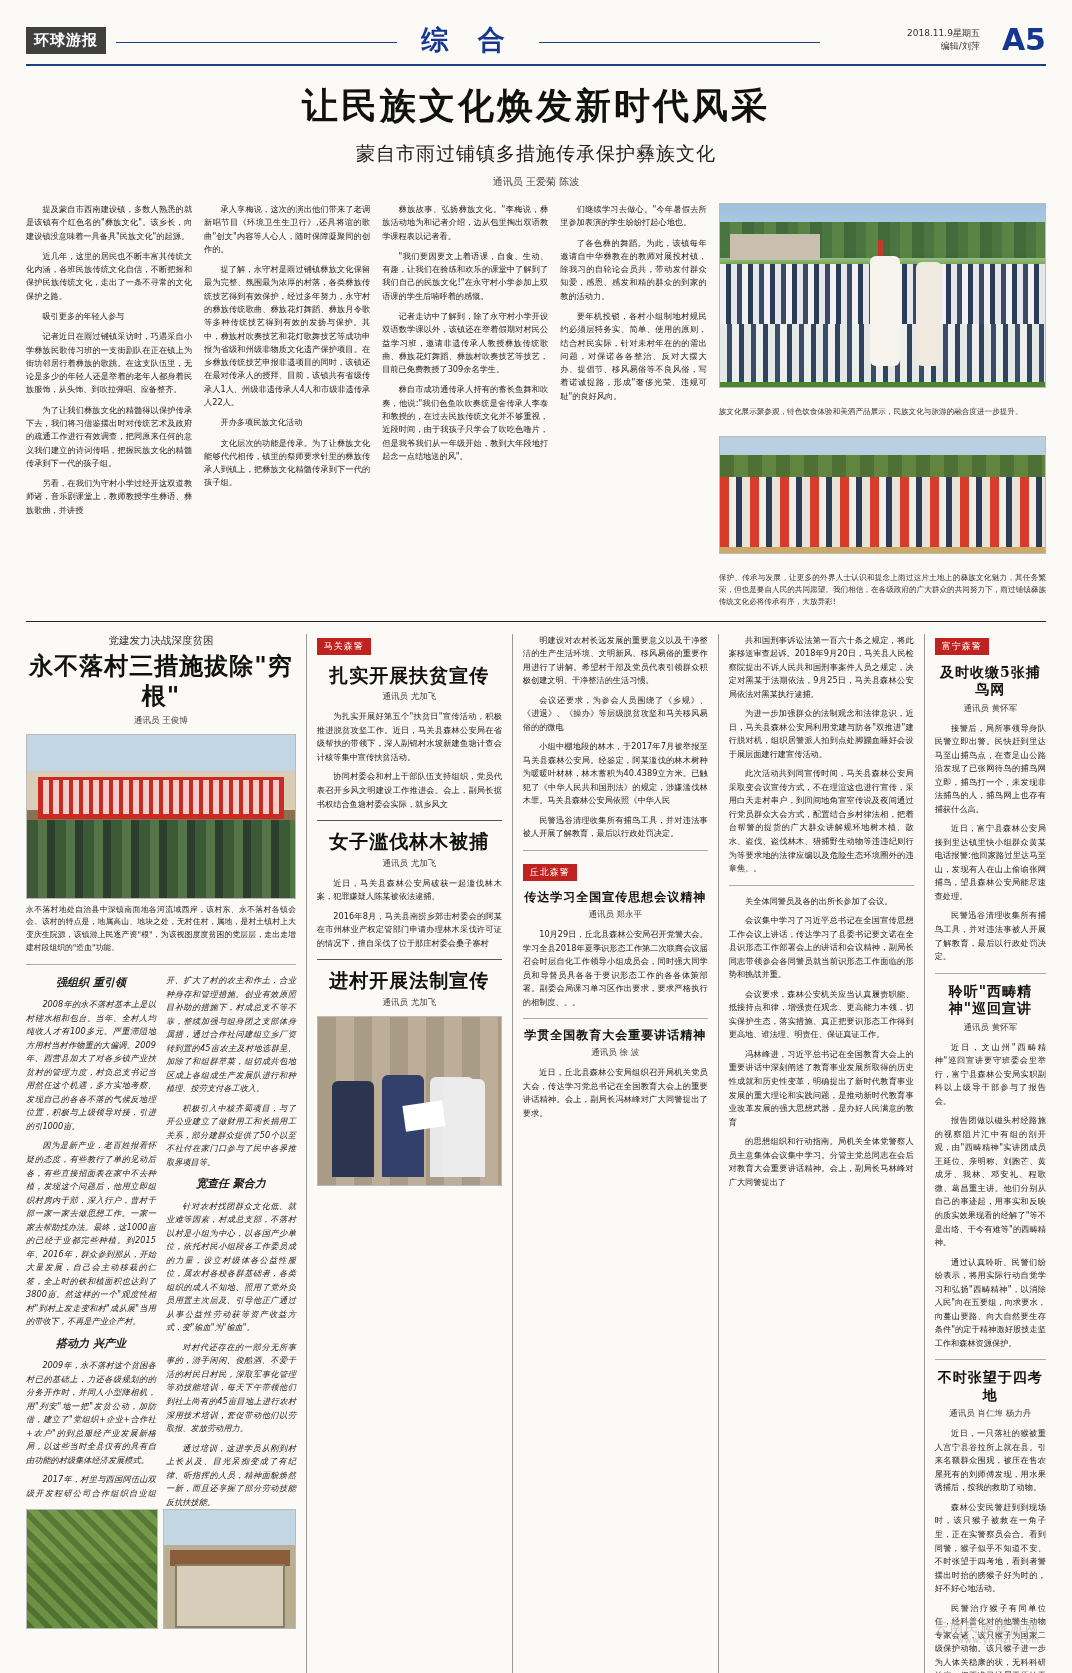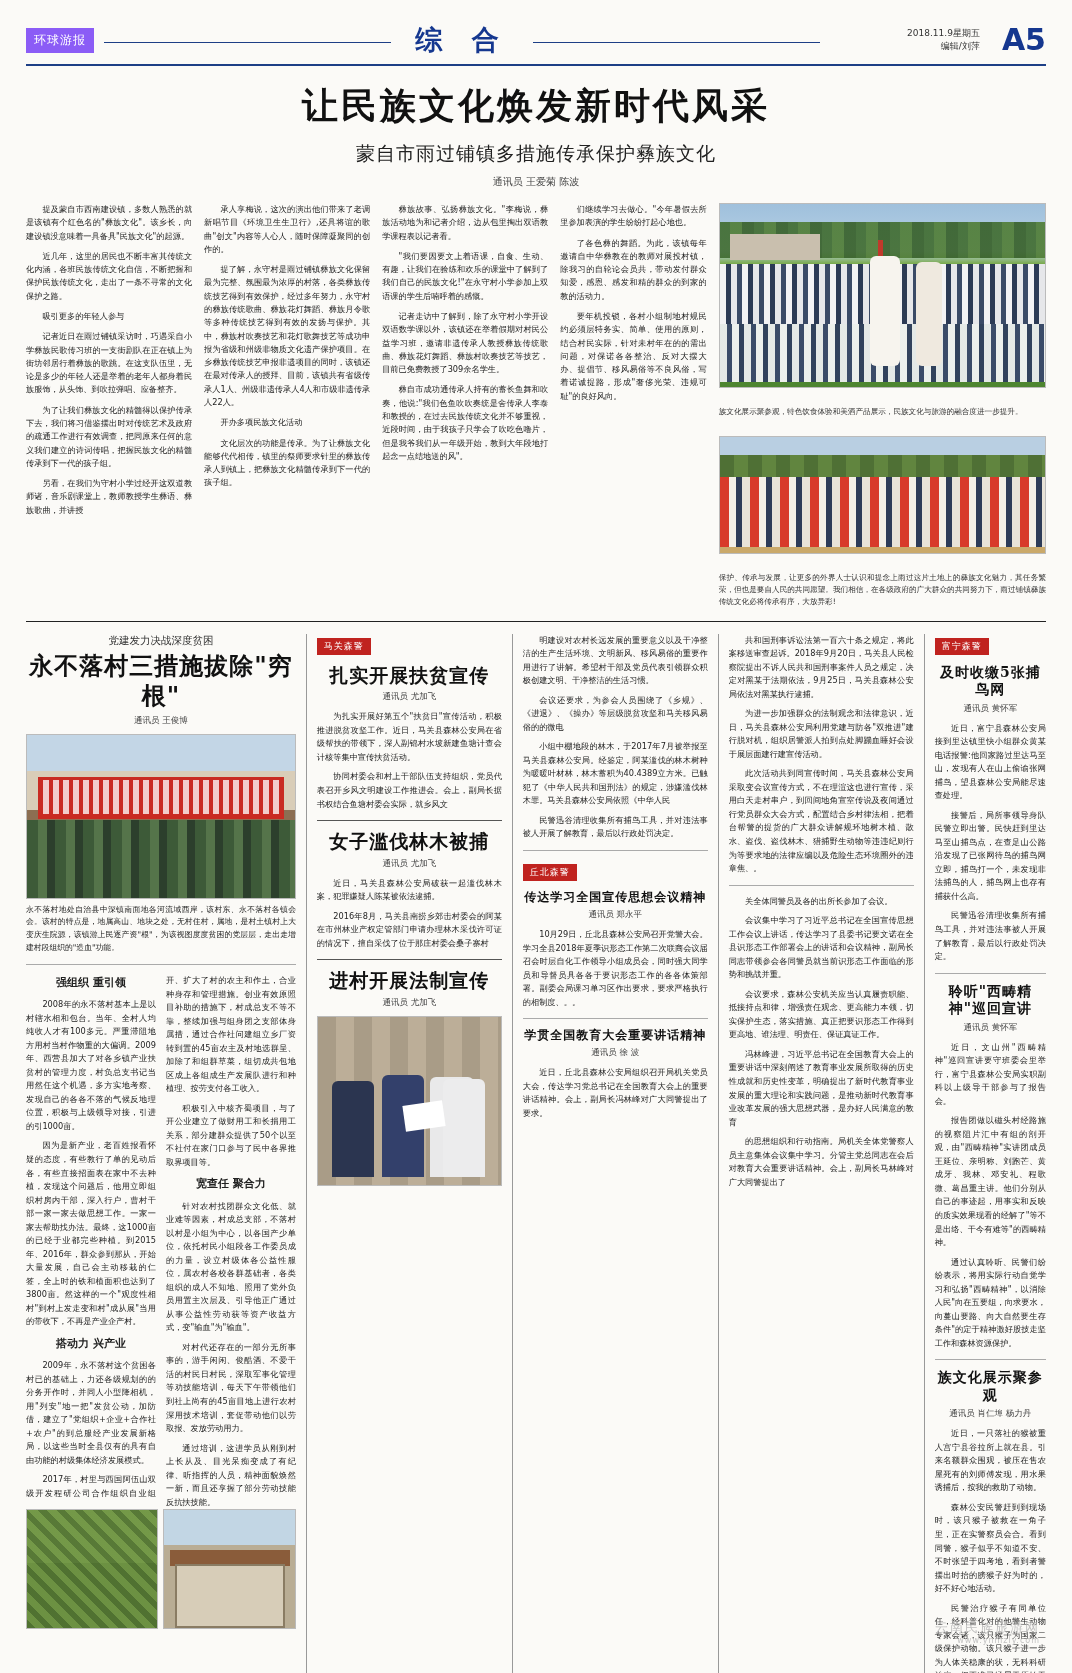--- a/index.html
+++ b/index.html
@@ -25,8 +25,8 @@
     position:relative;
   }
   .logo-box {
-    background:#8b5cf6; color:#fff;
-    font-size:12px; font-weight:normal;
+    background:#404040; color:#fff;
+    font-size:15px; font-weight:bold;
     padding:4px 8px; letter-spacing:1px;
     font-family:"DejaVu Sans",sans-serif;
   }

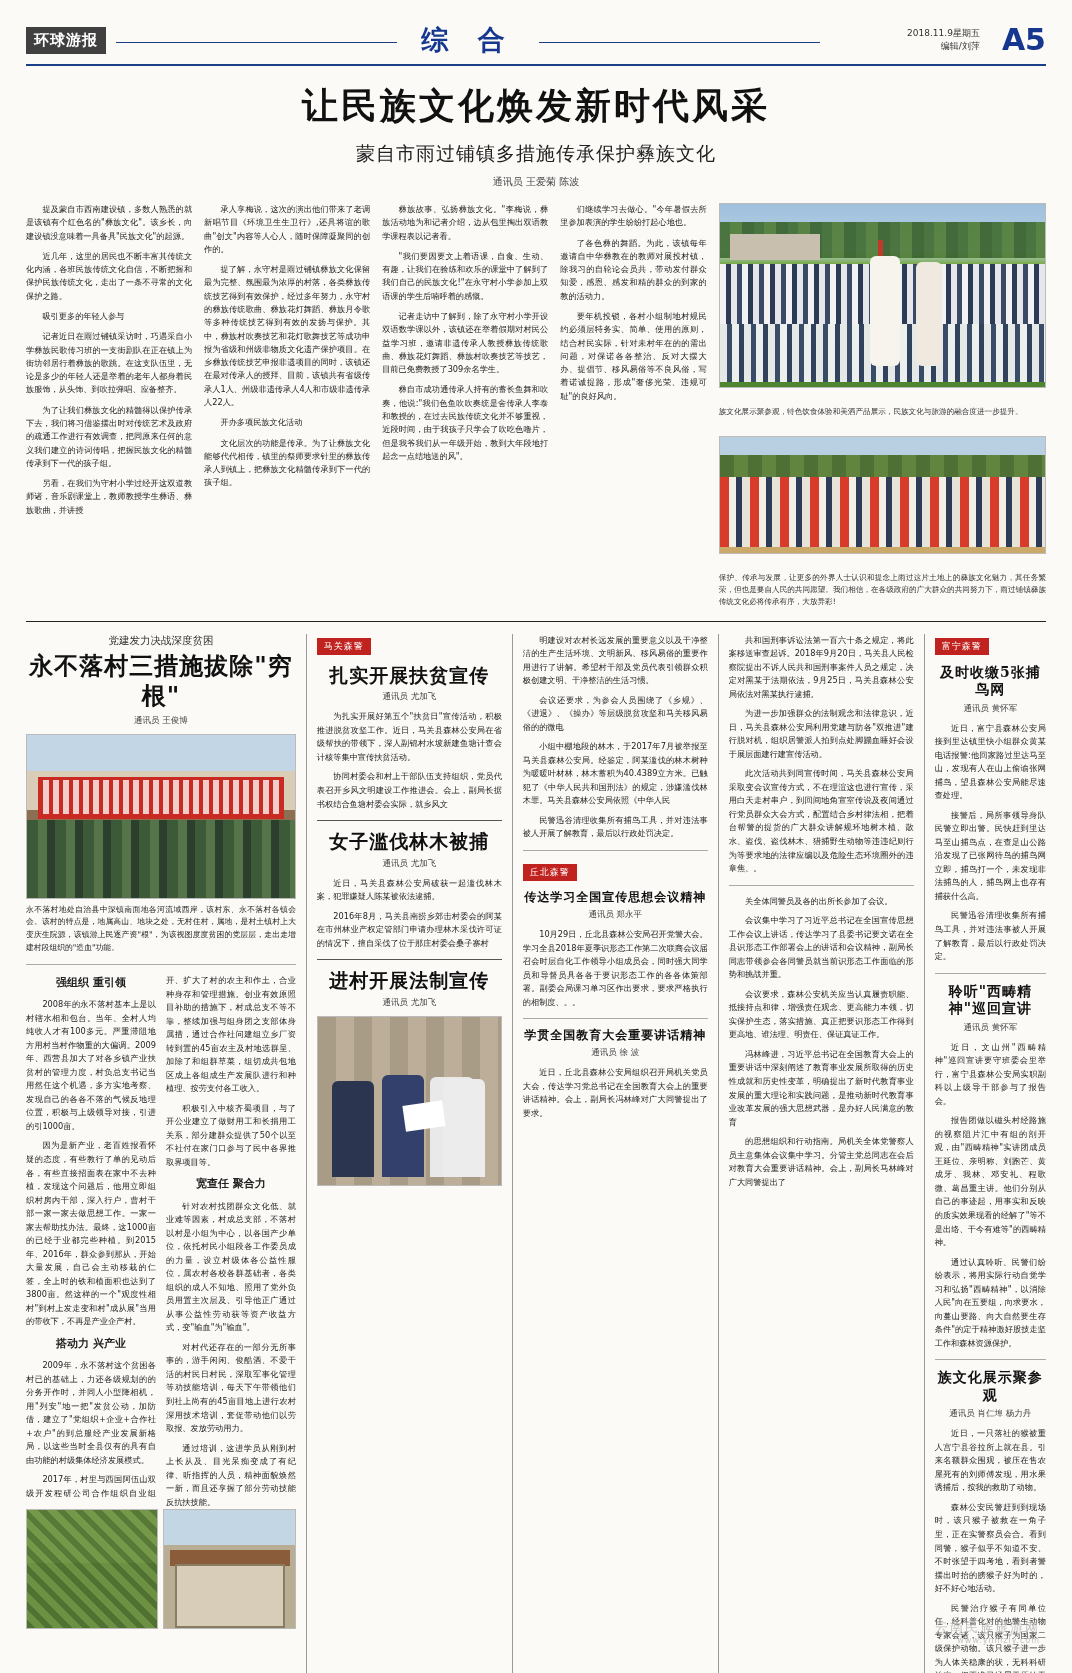--- a/index.html
+++ b/index.html
@@ -362,8 +362,8 @@
       <div class="sub-headline xs" style="font-size:14px;">及时收缴5张捕鸟网</div>
       <div class="sub-byline">通讯员 黄怀军</div>
       <div class="body-txt">
+        <p>接警后，局所事领导身队民警立即出警。民快赶到里达马至山捕鸟点，在查足山公路沿发现了已张网待鸟的捕鸟网立即，捕鸟打一个，未发现非法捕鸟的人，捕鸟网上也存有捕获什么高。</p>
         <p>近日，富宁县森林公安局接到里达镇里快小组群众黄某电话报警:他回家路过里达马至山，发现有人在山上偷谕张网捕鸟，望县森林公安局能尽速查处理。</p>
-        <p>接警后，局所事领导身队民警立即出警。民快赶到里达马至山捕鸟点，在查足山公路沿发现了已张网待鸟的捕鸟网立即，捕鸟打一个，未发现非法捕鸟的人，捕鸟网上也存有捕获什么高。</p>
         <p>民警迅谷清理收集所有捕鸟工具，并对违法事被人开展了解教育，最后以行政处罚决定。</p>
       </div>
       <div class="rule thin"></div>

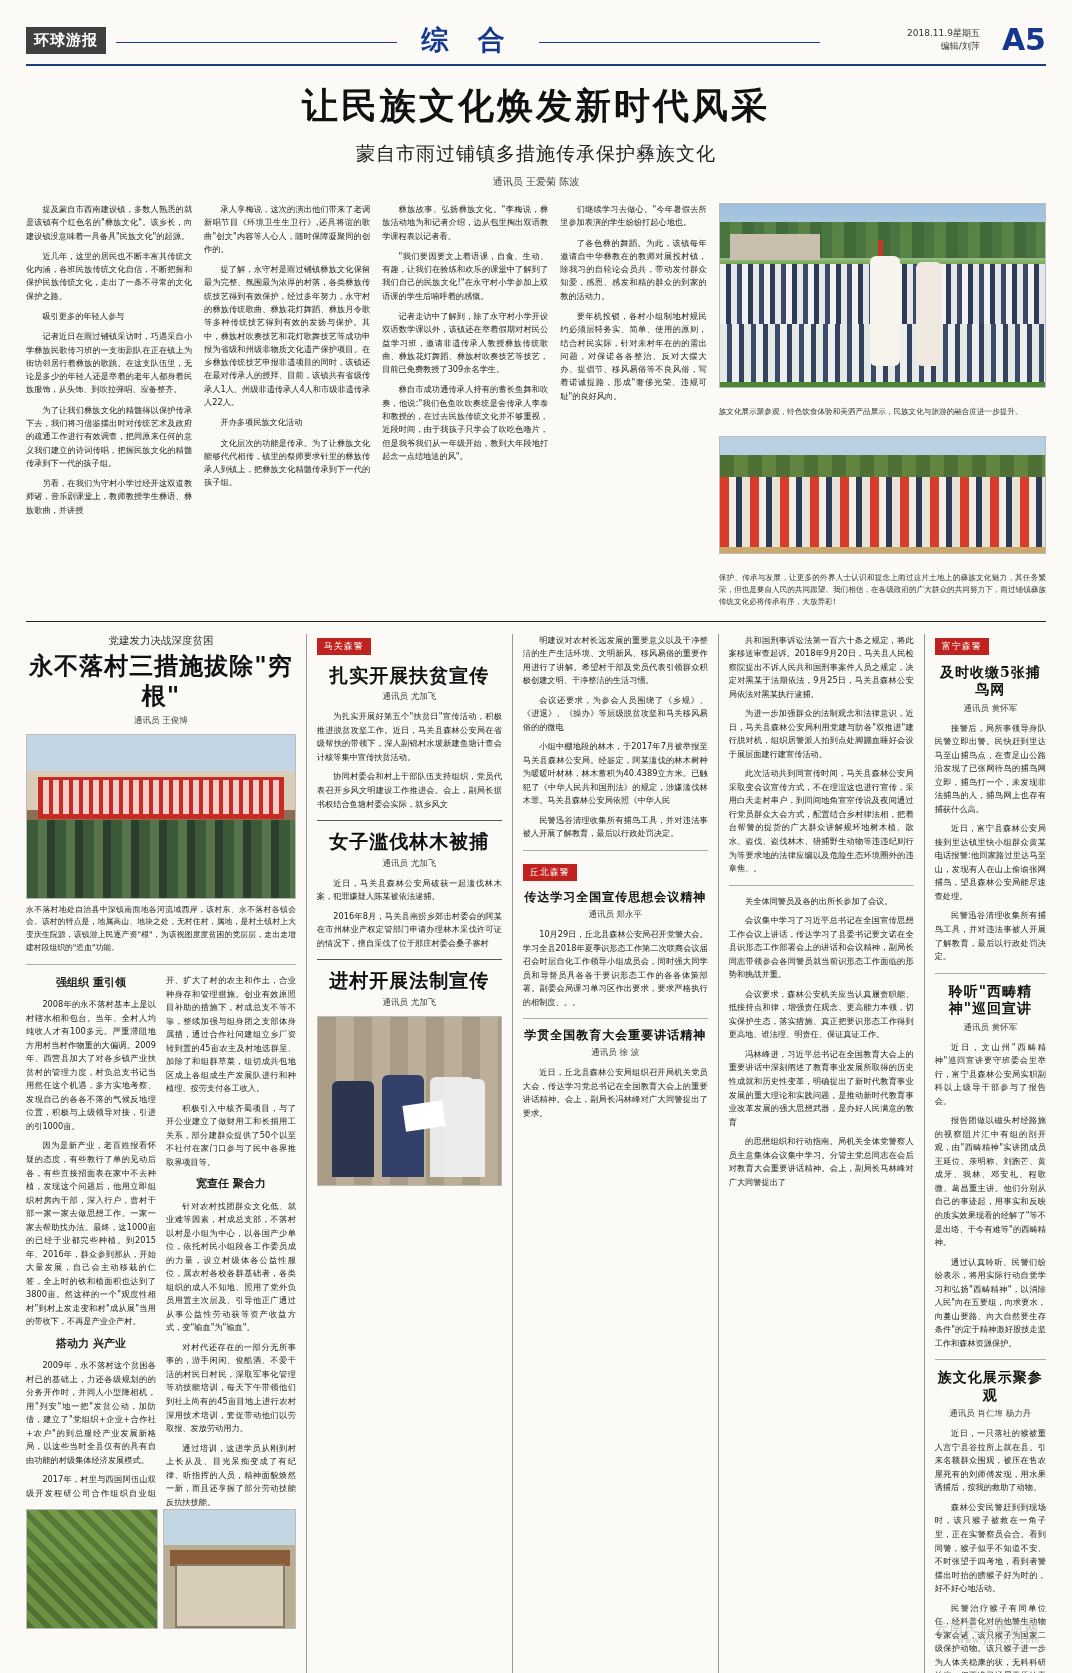--- a/index.html
+++ b/index.html
@@ -138,7 +138,7 @@
   .rule.thin { border-top:1px solid #aaa; }
   .body-txt { font-size:8.2px; line-height:1.65; text-align:justify; color:#222; }
   .body-txt p { margin:0 0 6px; text-indent:2em; }
-  .two-col { column-count:2; column-gap:10px; }
+  .two-col { column-count:2; column-gap:10px;font-style:italic; }
   .mini-title {
     font-size:11px; font-weight:bold; text-align:center; margin:8px 0 4px;
     font-family:"DejaVu Serif",serif;

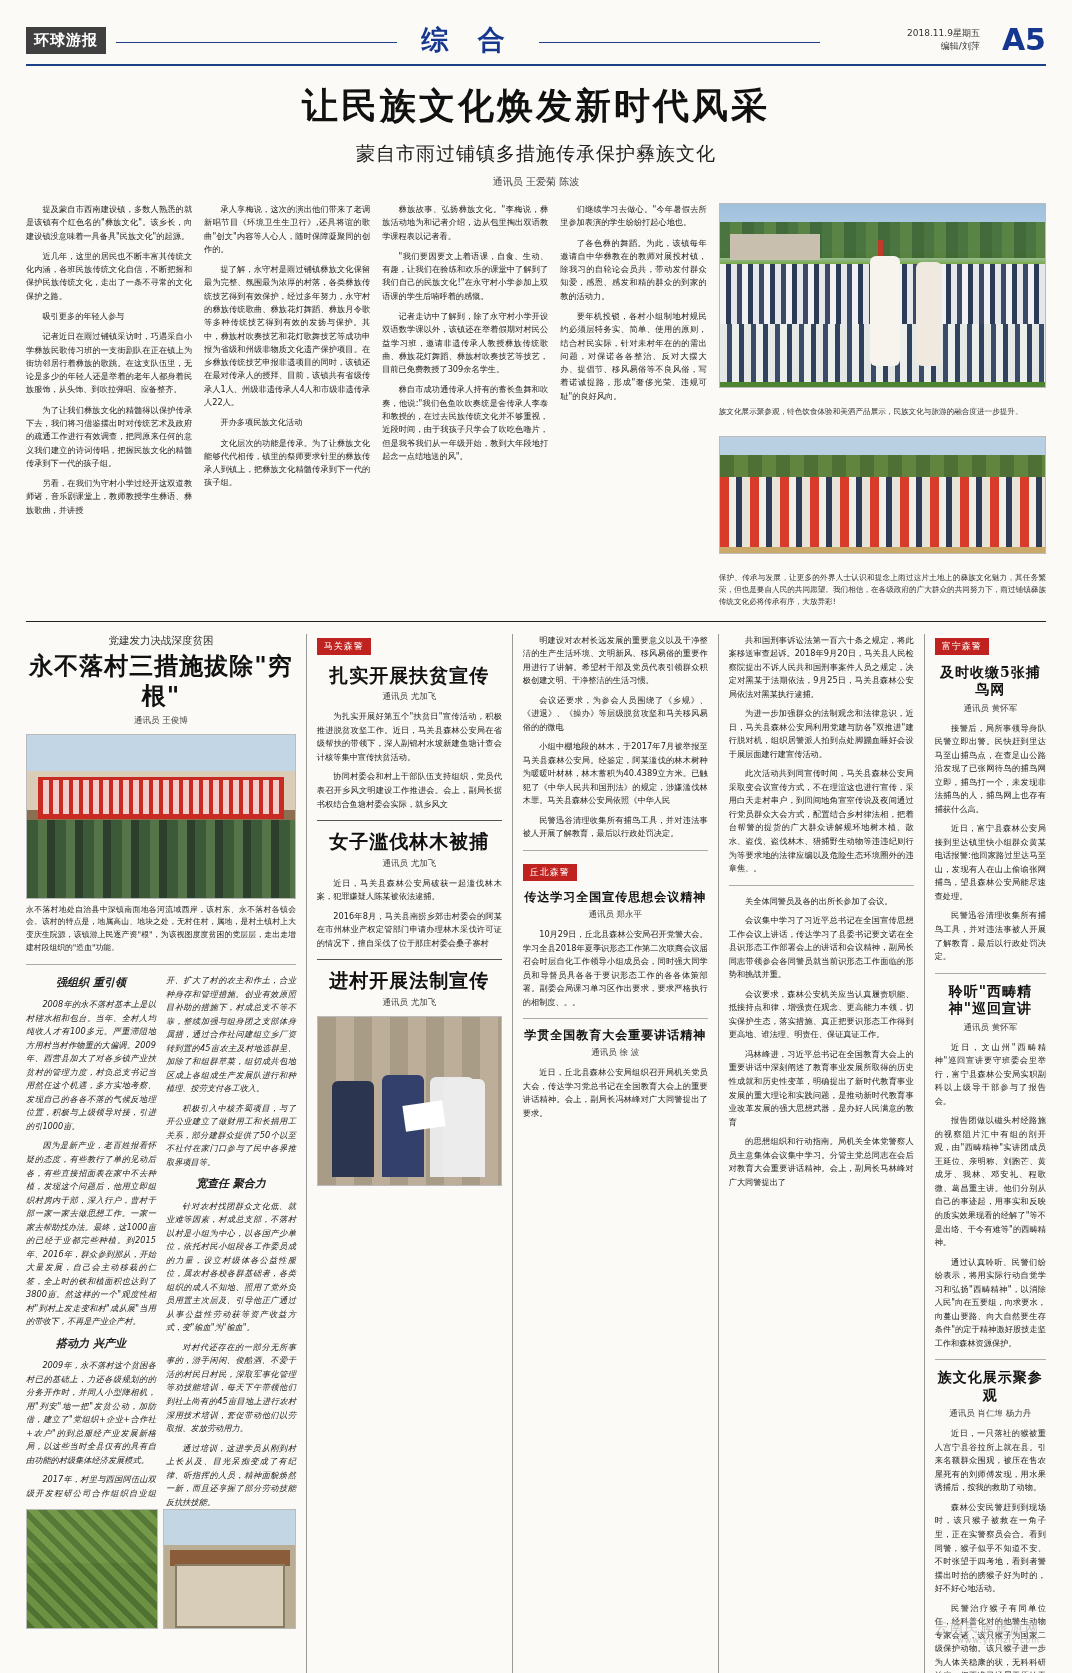--- a/index.html
+++ b/index.html
@@ -375,7 +375,7 @@
         <p>通过认真聆听、民警们纷纷表示，将用实际行动自觉学习和弘扬"西畴精神"，以消除人民"向在五要组，向求要水，向蔓山要路、向大自然要生存条件"的定于精神激好股技走坚工作和森林资源保护。</p>
       </div>
       <div class="rule thin"></div>
-      <div class="sub-headline xs" style="font-size:14px;">族文化展示聚参观</div>
+      <div class="sub-headline xs" style="font-size:14px;">不时张望于四考地</div>
       <div class="sub-byline">通讯员 肖仁埠 杨力丹</div>
       <div class="body-txt">
         <p>近日，一只落社的猴被重人宫宁县谷拉所上就在县。引来名额群众围观，被压在售农屋死有的刘师傅发现，用水果诱捕后，按我的救助了动物。</p>

